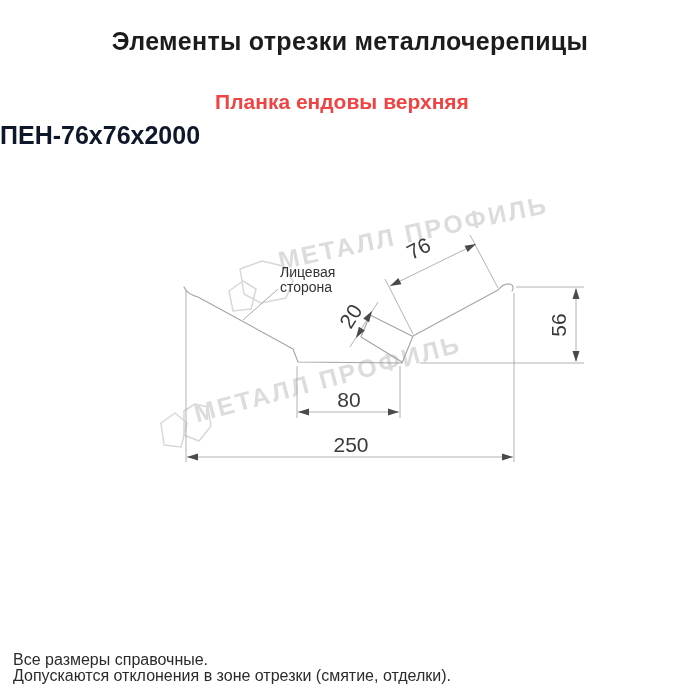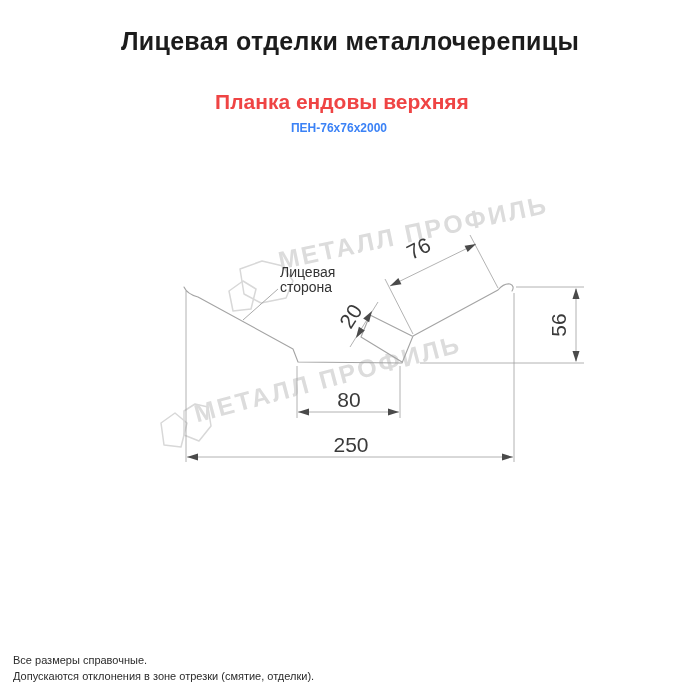--- a/index.html
+++ b/index.html
@@ -33,7 +33,7 @@
 </head>
 <body>
 
-<div class="page-title">Лицевая отделки металлочерепицы</div>
+<div class="page-title">Элементы отрезки металлочерепицы</div>
 <div class="subtitle">Планка ендовы верхняя</div>
 <div class="model">ПЕН-76х76х2000</div>
 

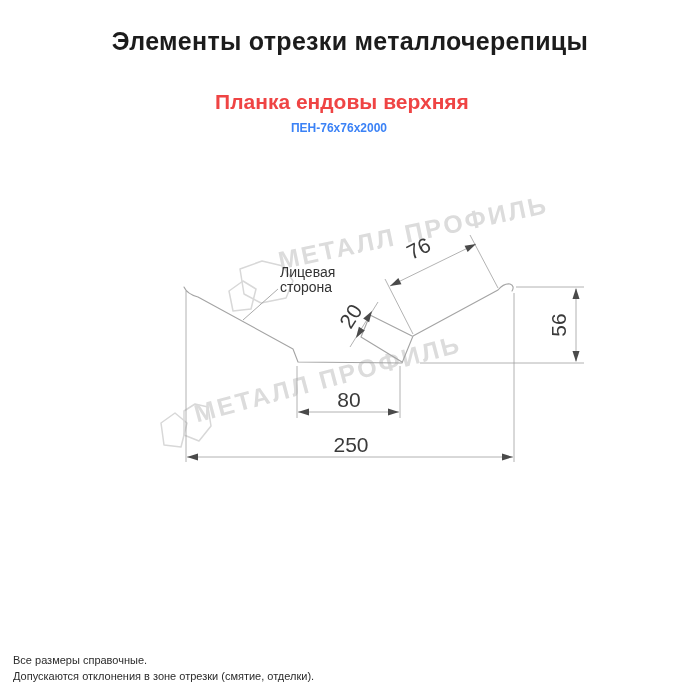--- a/index.html
+++ b/index.html
@@ -18,7 +18,7 @@
   }
   .model{
     position:absolute;top:121px;left:0;width:678px;
-    text-align:center;font-size:12px;font-weight:bold;color:#3b82f6;
+    text-align:left;font-size:25px;font-weight:bold;color:#0f172a;
   }
   .drawing{position:absolute;left:0;top:0;width:700px;height:700px;}
   .footer{

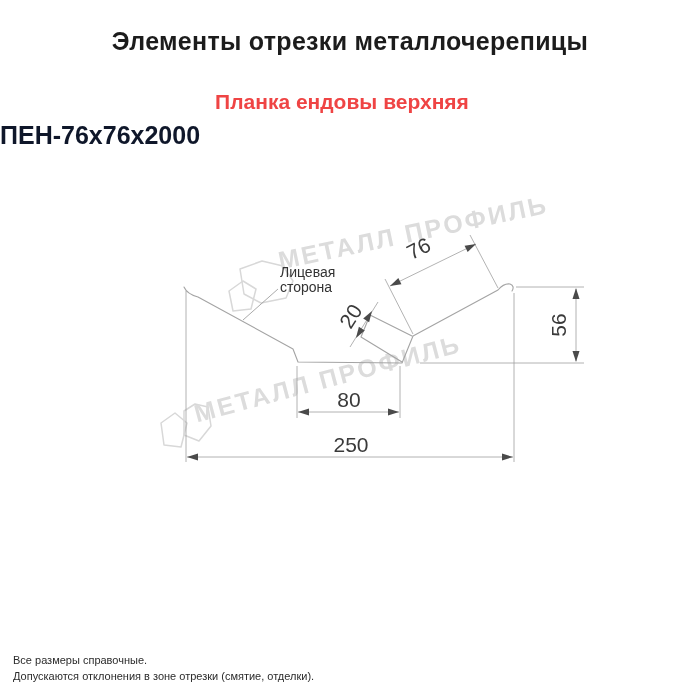--- a/index.html
+++ b/index.html
@@ -23,7 +23,7 @@
   .drawing{position:absolute;left:0;top:0;width:700px;height:700px;}
   .footer{
     position:absolute;left:13px;top:652px;
-    font-size:11px;line-height:16px;color:#2b2b2b;
+    font-size:16px;line-height:16px;color:#2b2b2b;
   }
   svg text{font-family:"Liberation Sans", sans-serif;}
   .dim-text{font-size:21px;fill:#3a3a3a;}

